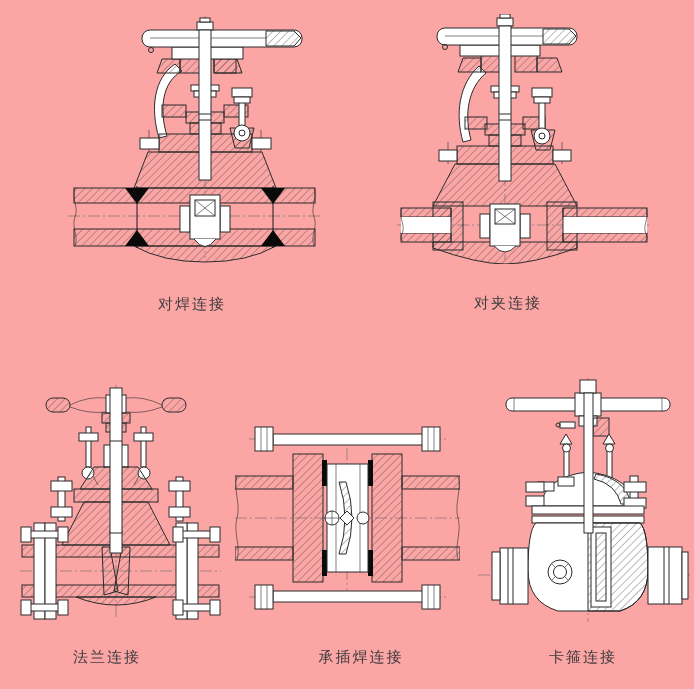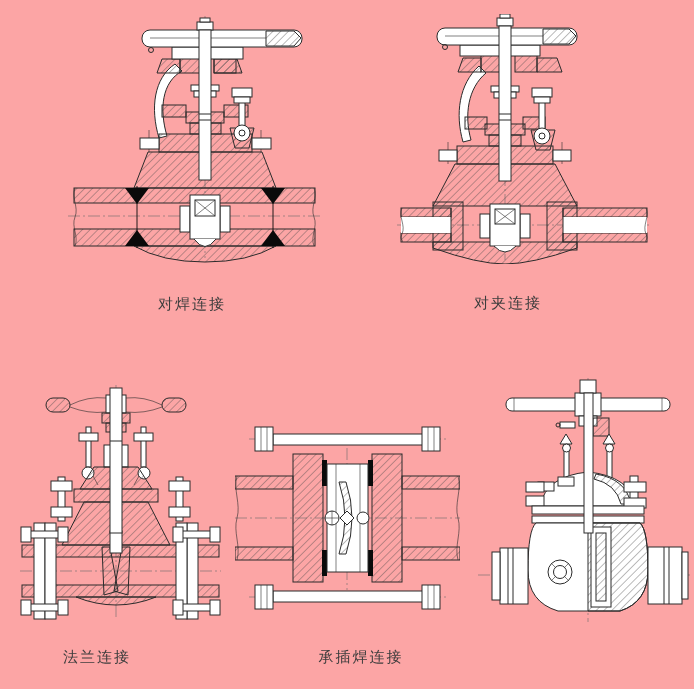--- a/index.html
+++ b/index.html
@@ -389,7 +389,7 @@
 
   <div class="caption" style="left:107px;top:295px">对焊连接</div>
   <div class="caption" style="left:423px;top:294px">对夹连接</div>
-  <div class="caption" style="left:12px;top:648px">法兰连接</div>
+  <div class="caption" style="left:22px;top:648px">法兰连接</div>
   <div class="caption" style="left:276px;top:648px">承插焊连接</div>
 
 </div>

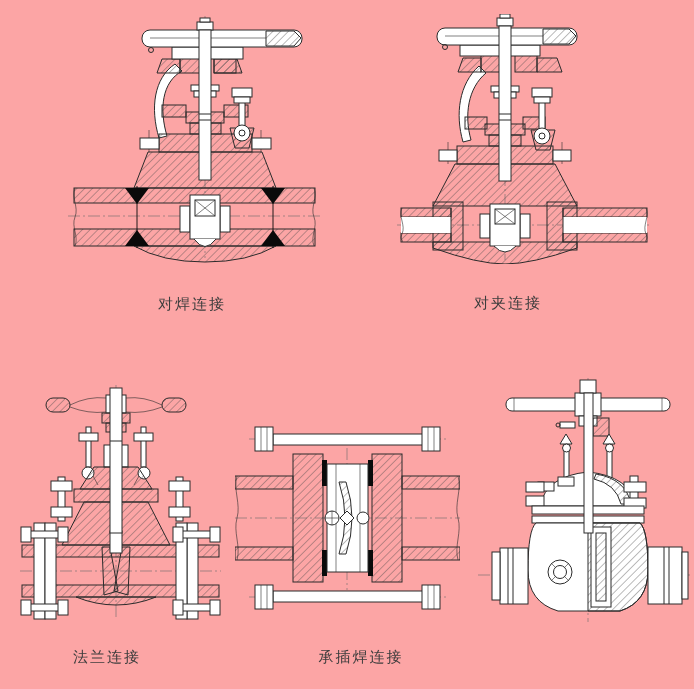--- a/index.html
+++ b/index.html
@@ -391,6 +391,7 @@
   <div class="caption" style="left:423px;top:294px">对夹连接</div>
   <div class="caption" style="left:22px;top:648px">法兰连接</div>
   <div class="caption" style="left:276px;top:648px">承插焊连接</div>
+  <div class="caption" style="left:498px;top:648px">卡箍连接</div>
 
 </div>
 

